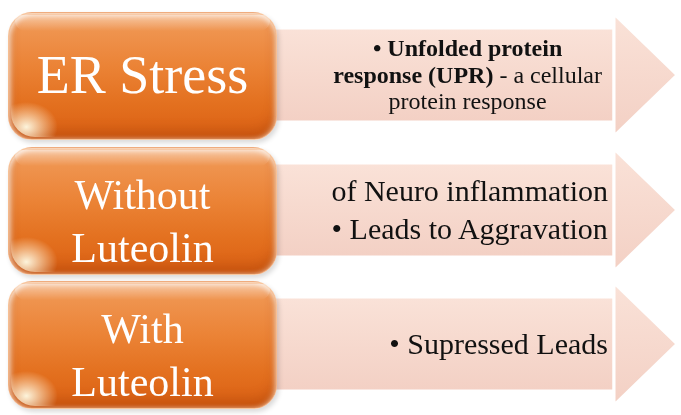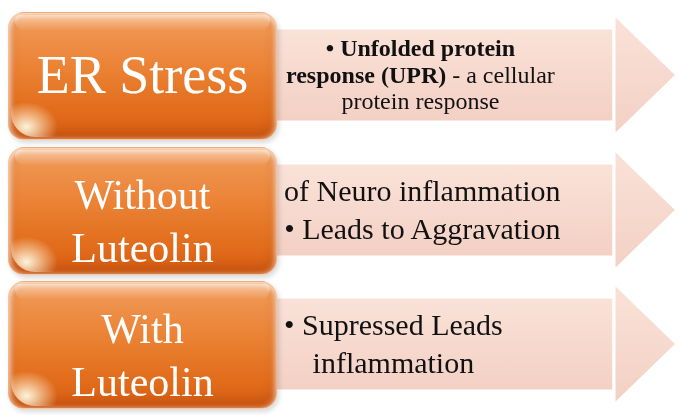--- a/index.html
+++ b/index.html
@@ -18,7 +18,7 @@
   
   .box{
     position:absolute;left:8px;top:0;width:269px;height:128px;
-    border-radius:16px;
+    border-radius:24px;
     background:linear-gradient(180deg,#F19C5B 0%,#EB8336 42%,#E3701F 72%,#DB6013 100%);
     box-shadow:
       inset 0 3px 5px rgba(255,255,255,.55),

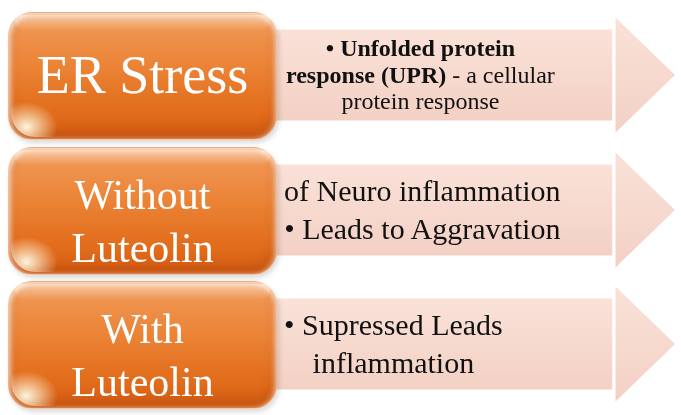--- a/index.html
+++ b/index.html
@@ -50,7 +50,7 @@
   
   .arrow-text{
     position:absolute;top:16px;height:94px;
-    display:flex;align-items:center;justify-content:flex-start;
+    display:flex;align-items:center;justify-content:flex-end;
     text-align:center;color:#111111;
   }
   .arrow-text .line{display:block;}

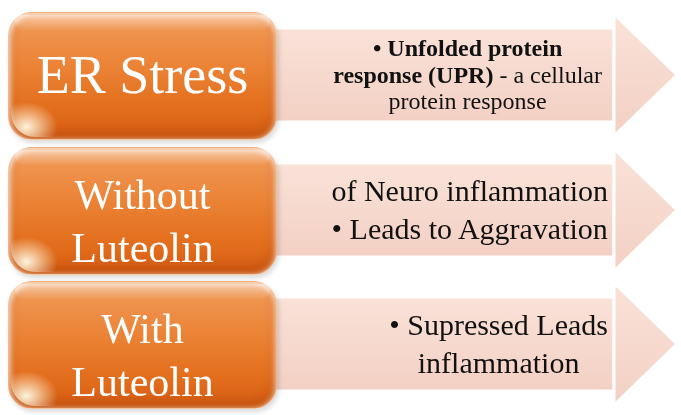--- a/index.html
+++ b/index.html
@@ -129,7 +129,6 @@
     <div class="arrow-text t2">
       <div>
         <span class="line"><b></b><span>• Supressed Leads</span></span>
-        <span class="line"><b></b><span>inflammation</span></span>
         <span class="line"><b></b><span></span></span>
       </div>
     </div>

